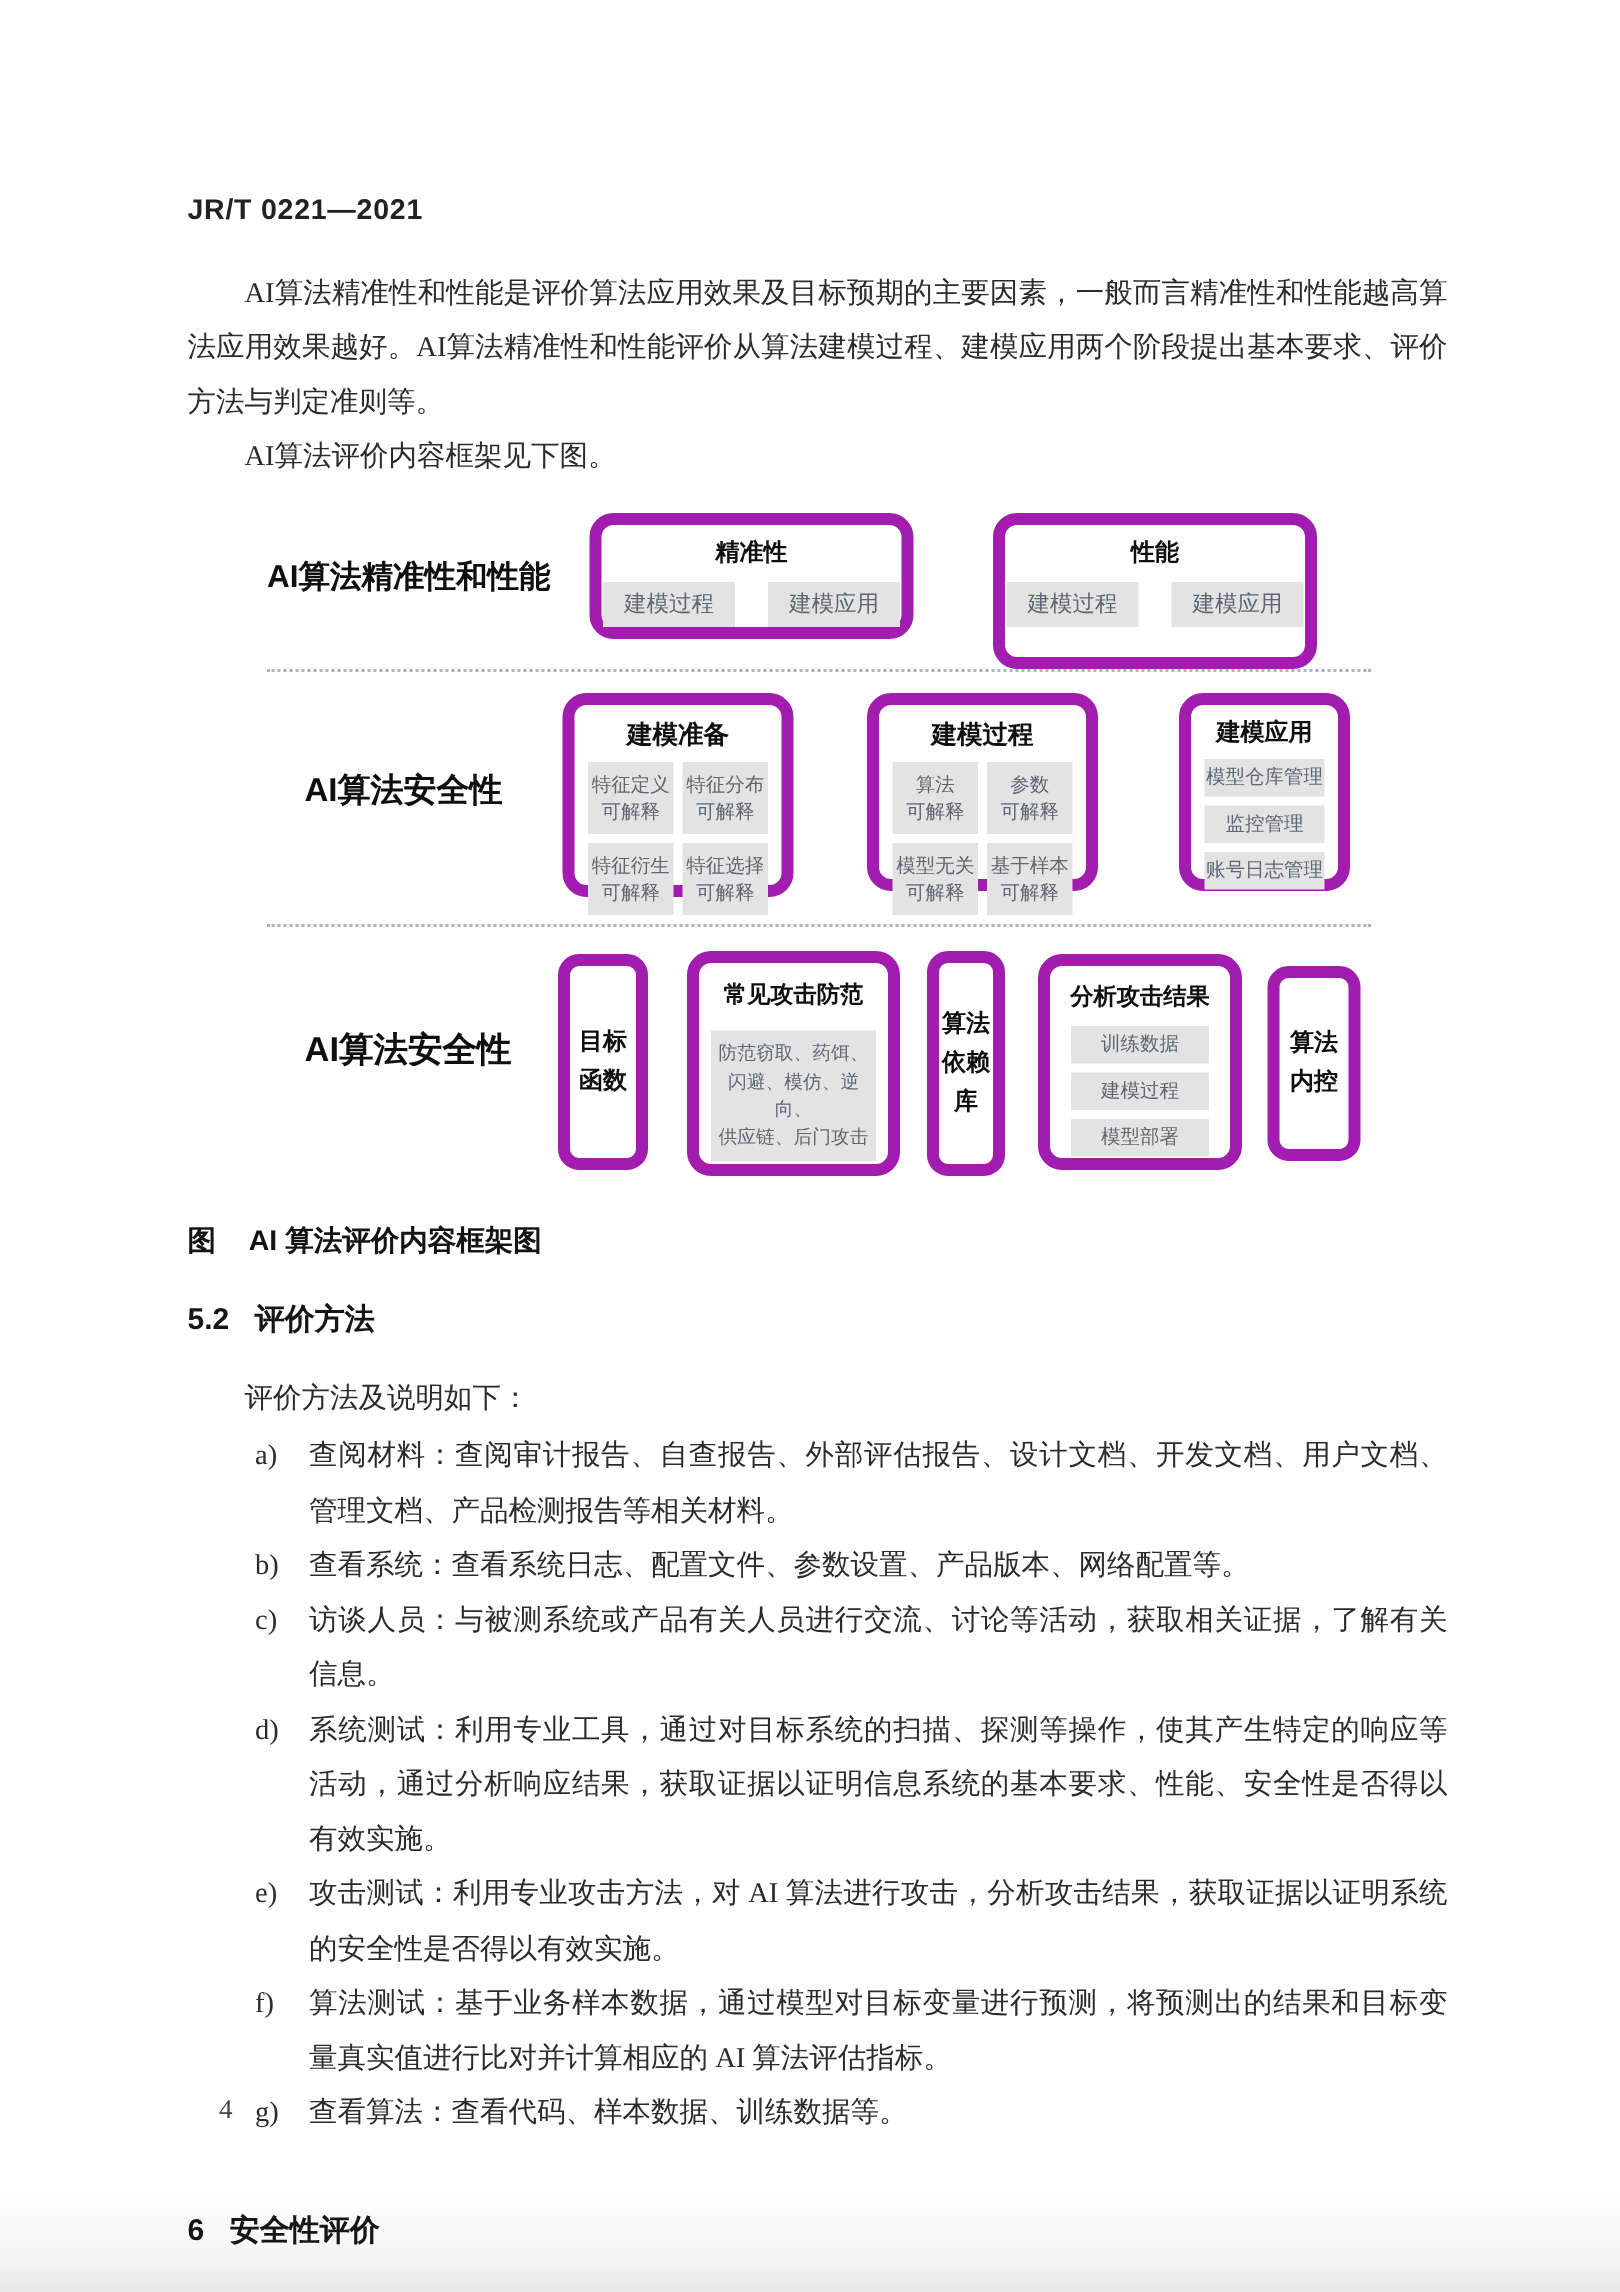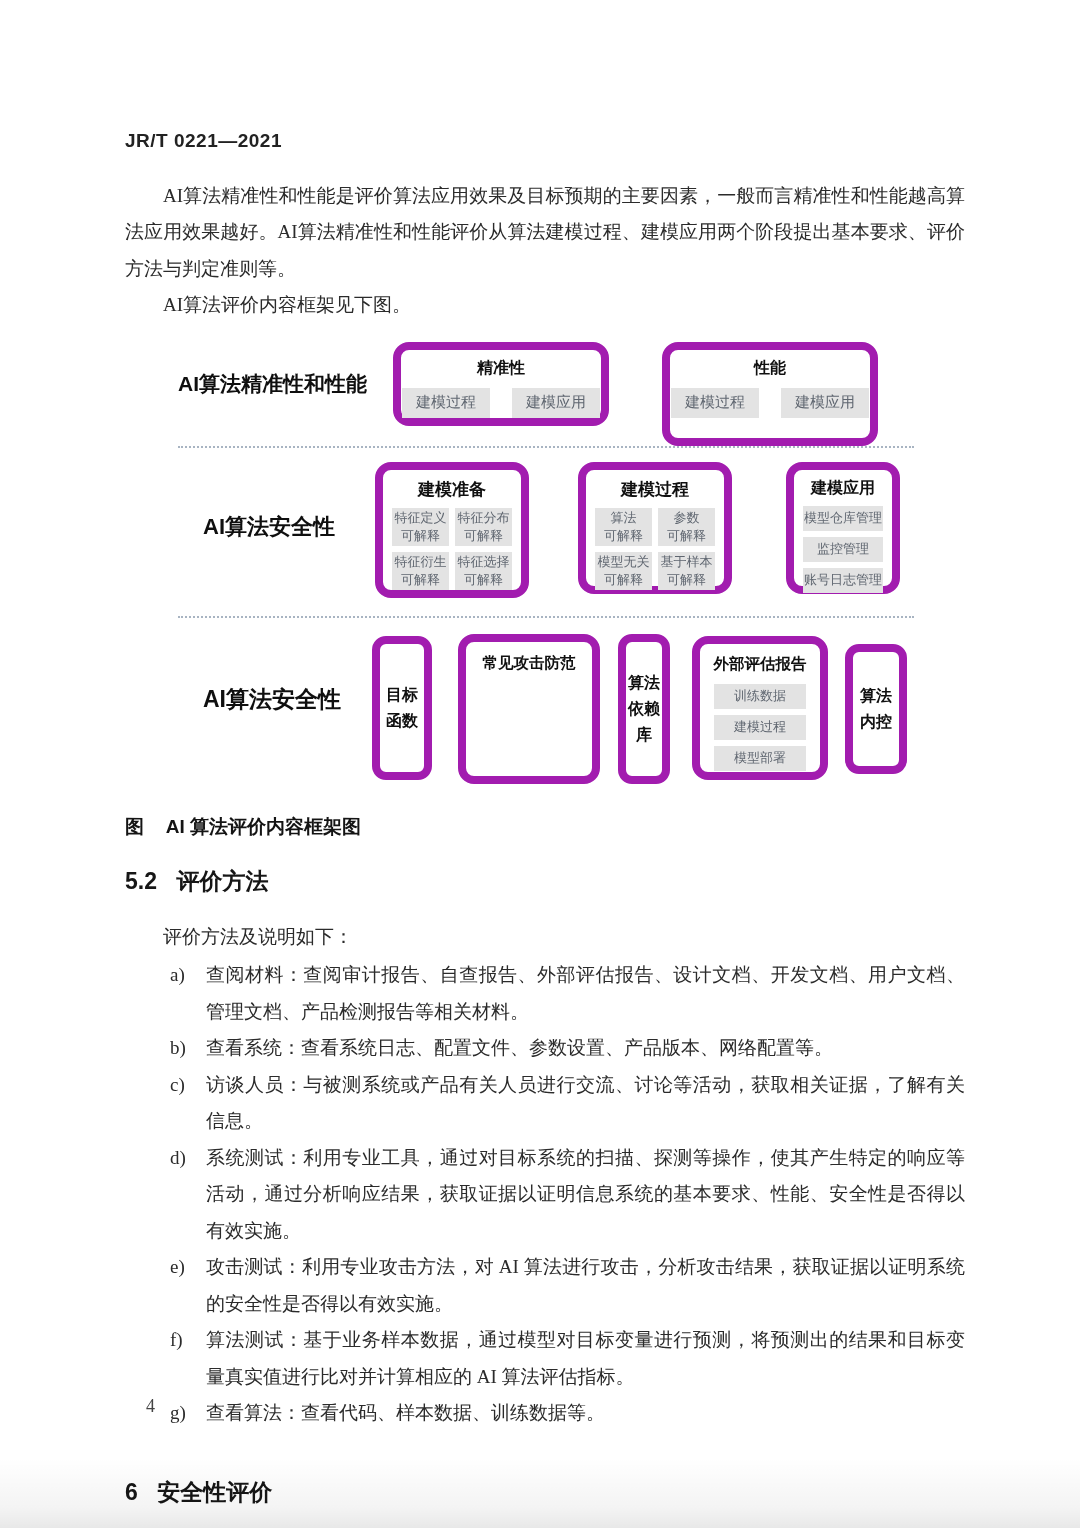--- a/index.html
+++ b/index.html
@@ -44,7 +44,7 @@
   .r1-items .gcell { width:88px; height:30px; font-size:15px; }
 
   .grid22 { display:flex; flex-wrap:wrap; gap:6px; margin:7px 9px 0; }
-  .grid22 .gcell { width:calc(50% - 3px); height:38px; font-size:13px; line-height:1.35; }
+  .grid22 .gcell { width:calc(50% - 3px); height:48px; font-size:13px; line-height:1.35; }
 
   .stack { margin:7px 9px 0; }
   .stack .gcell { height:25px; font-size:13px; margin-bottom:6px; }

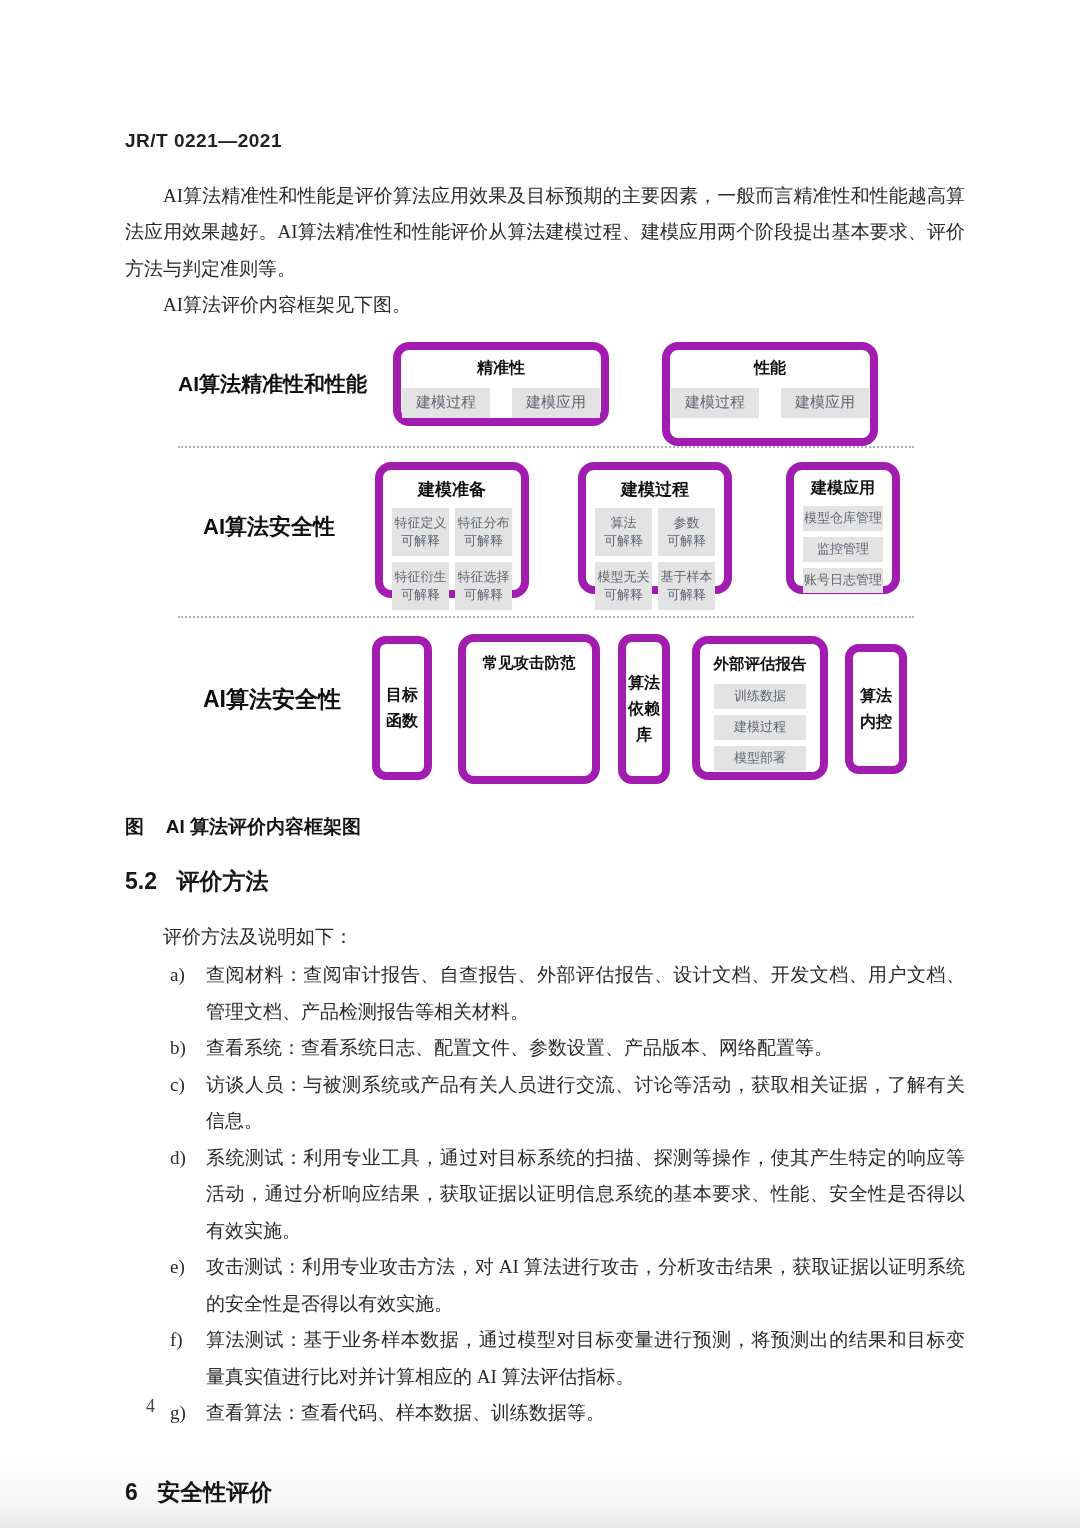--- a/index.html
+++ b/index.html
@@ -181,7 +181,7 @@
 库</div>
 
       <div class="obox" style="left:567px; top:302px; width:136px; height:144px;">
-        <div class="obox-title" style="margin-top:10px; font-size:15.5px;">外部评估报告</div>
+        <div class="obox-title" style="margin-top:10px; font-size:15.5px;">分析攻击结果</div>
         <div class="stack" style="margin:9px 14px 0;">
           <div class="gcell">训练数据</div>
           <div class="gcell">建模过程</div>

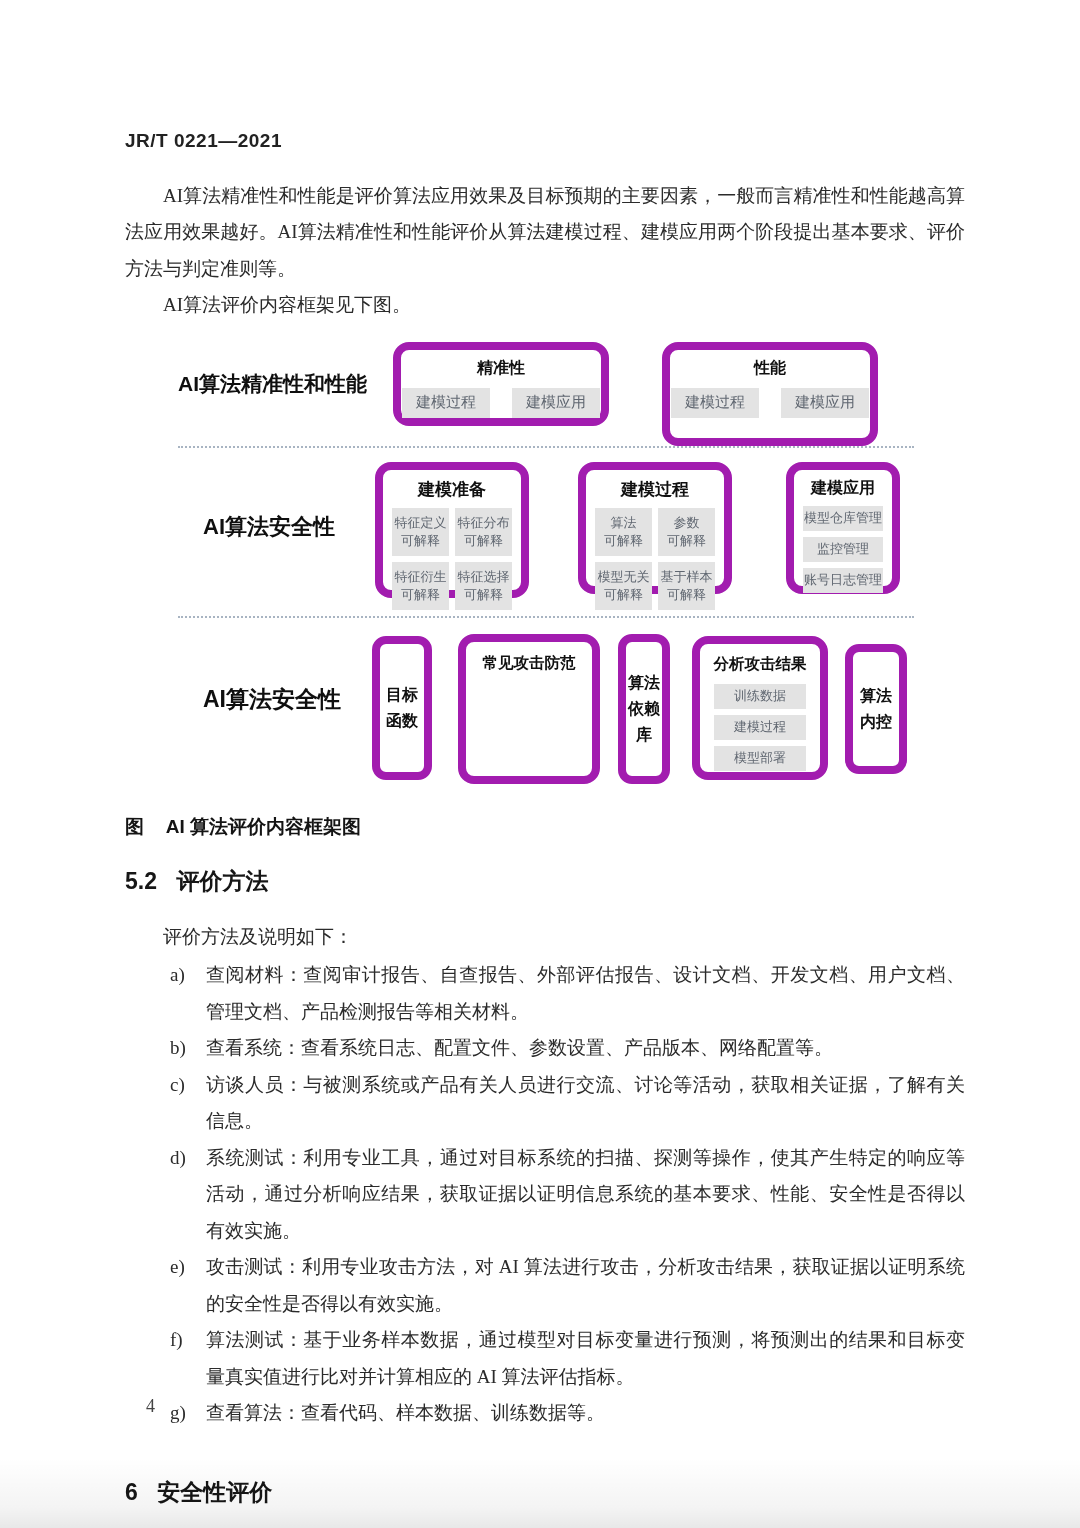--- a/index.html
+++ b/index.html
@@ -174,6 +174,9 @@
 
       <div class="obox" style="left:333px; top:300px; width:142px; height:150px;">
         <div class="obox-title" style="margin-top:11px; font-size:15.5px;">常见攻击防范</div>
+        <div class="gcell" style="margin:13px 8px 0; padding:6px 2px; font-size:12.5px; line-height:1.5;">防范窃取、药饵、
+闪避、模仿、逆向、
+供应链、后门攻击</div>
       </div>
 
       <div class="obox vbox" style="left:493px; top:300px; width:52px; height:150px; font-size:16px; border-radius:14px;">算法

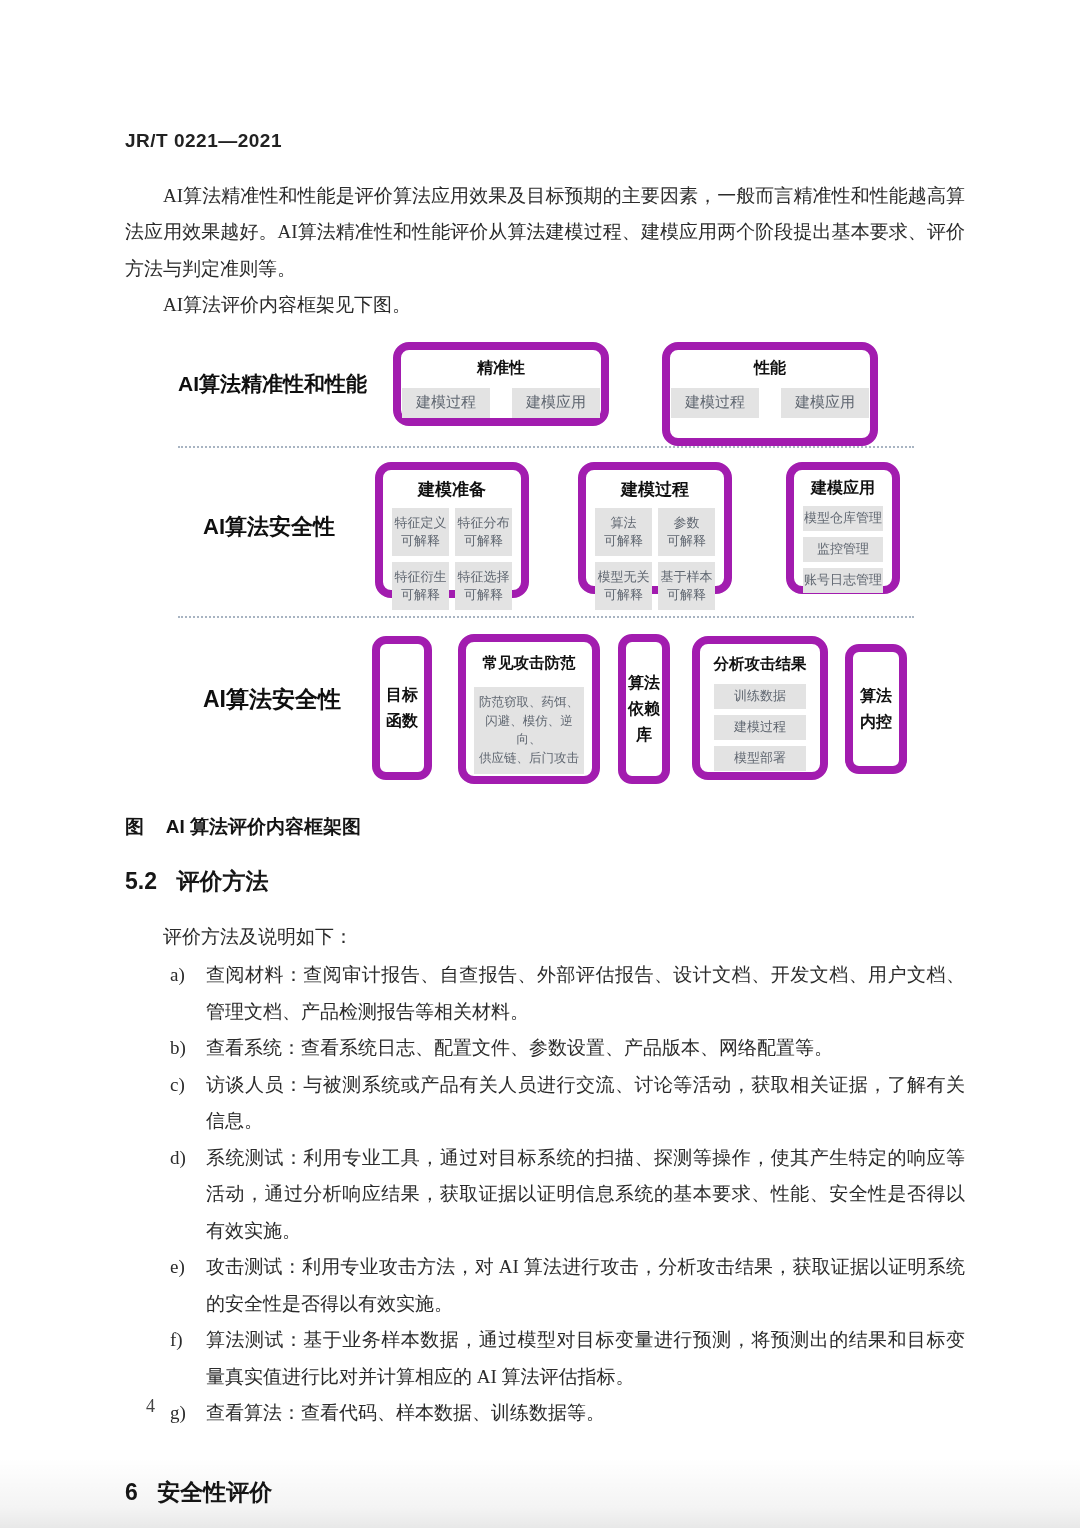--- a/index.html
+++ b/index.html
@@ -65,7 +65,7 @@
   
   .sec-heading {
     font-family:"Liberation Sans","DejaVu Sans",sans-serif;
-    font-weight:bold; font-size:23px; color:#161616;
+    font-weight:bold; font-size:20px; color:#161616;
   }
   .sec-heading .sec-num { margin-right:0.85em; }
   .h52 { margin-top:26px; }

